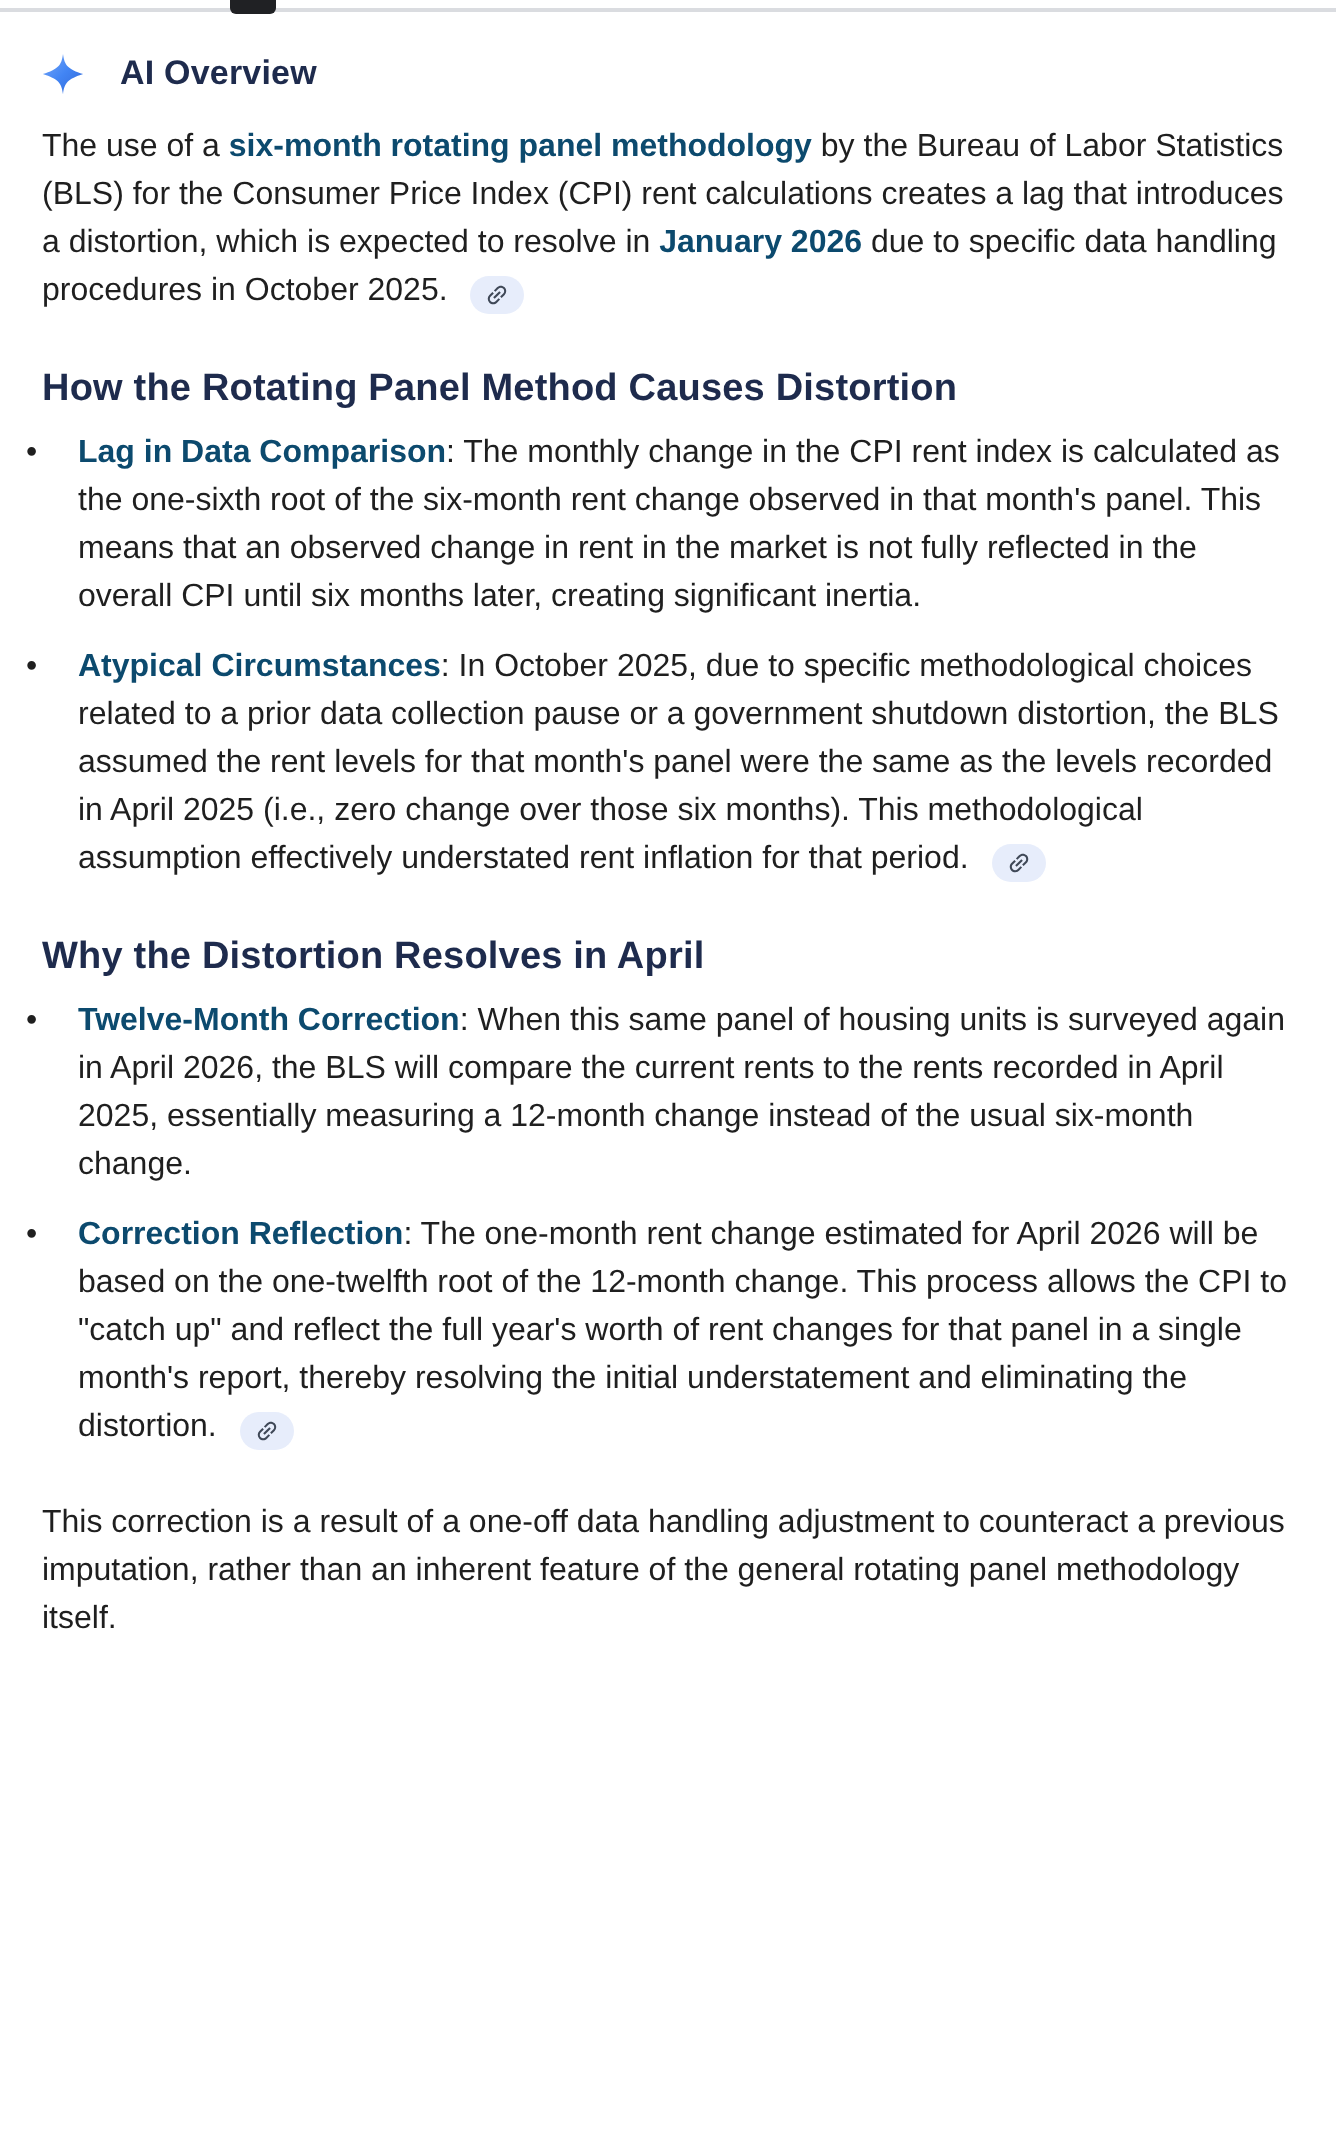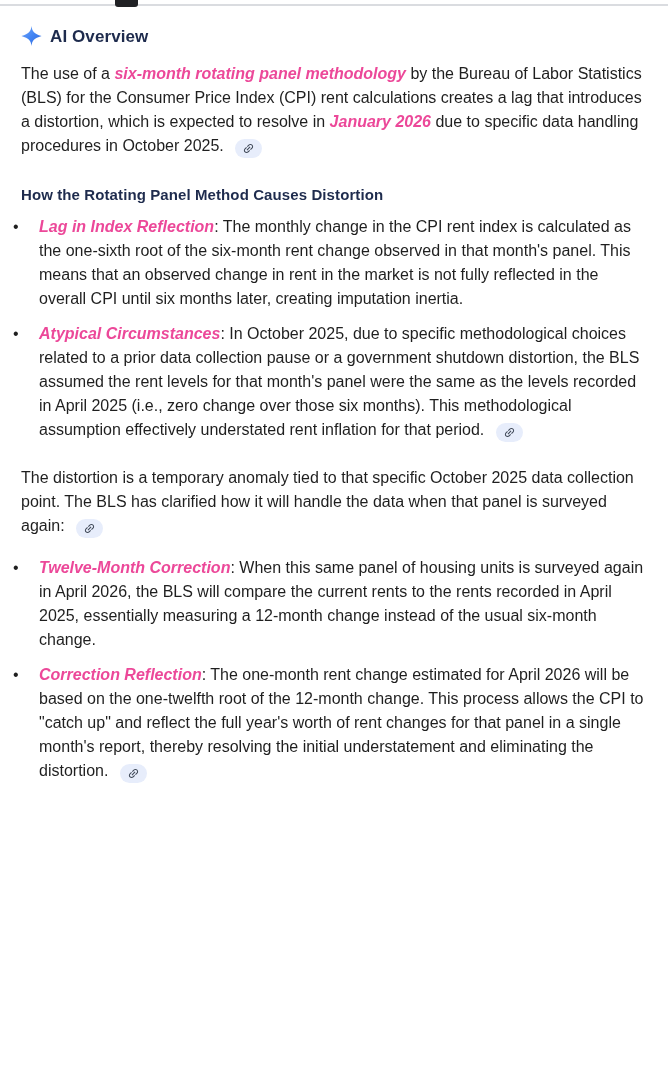--- a/index.html
+++ b/index.html
@@ -35,7 +35,8 @@
   }
   .ai-header {
     display: flex;
-    gap: 8px;
+    align-items: center;
+    gap: 18px;
     padding: 25px 20px 0 21px;
     margin-bottom: 13px;
   }

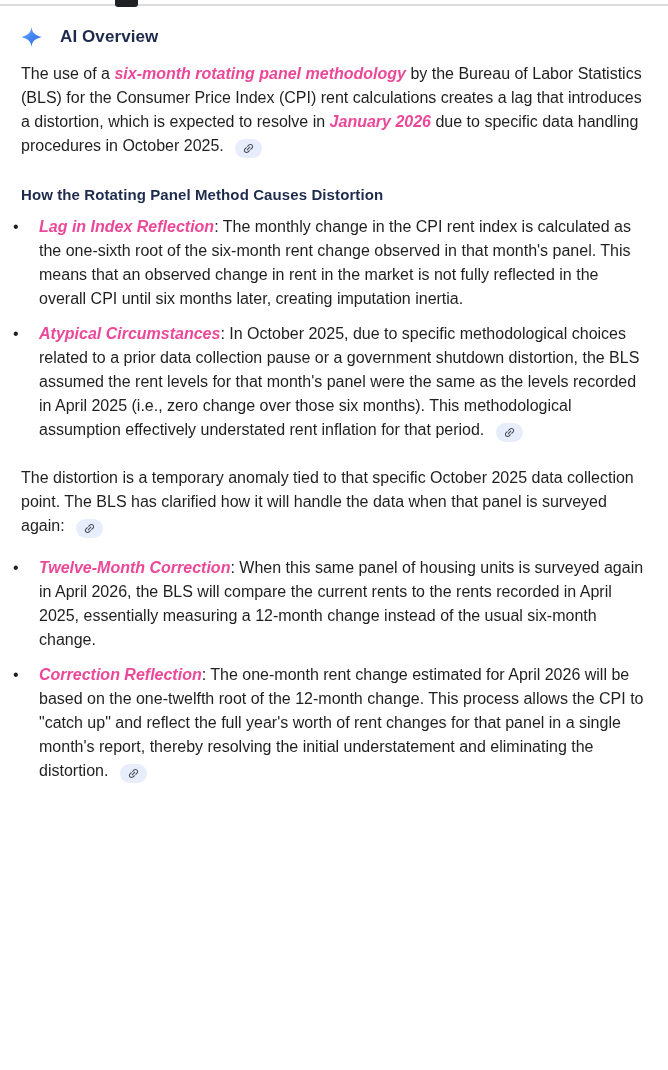--- a/index.html
+++ b/index.html
@@ -63,8 +63,7 @@
   }
   .para b, .li-text b {
     font-weight: 700;
-    color: #ec4899;
-    font-style: italic;
+    color: #0c4a6e;
   }
   h2.section-heading {
     font-size: 15px;

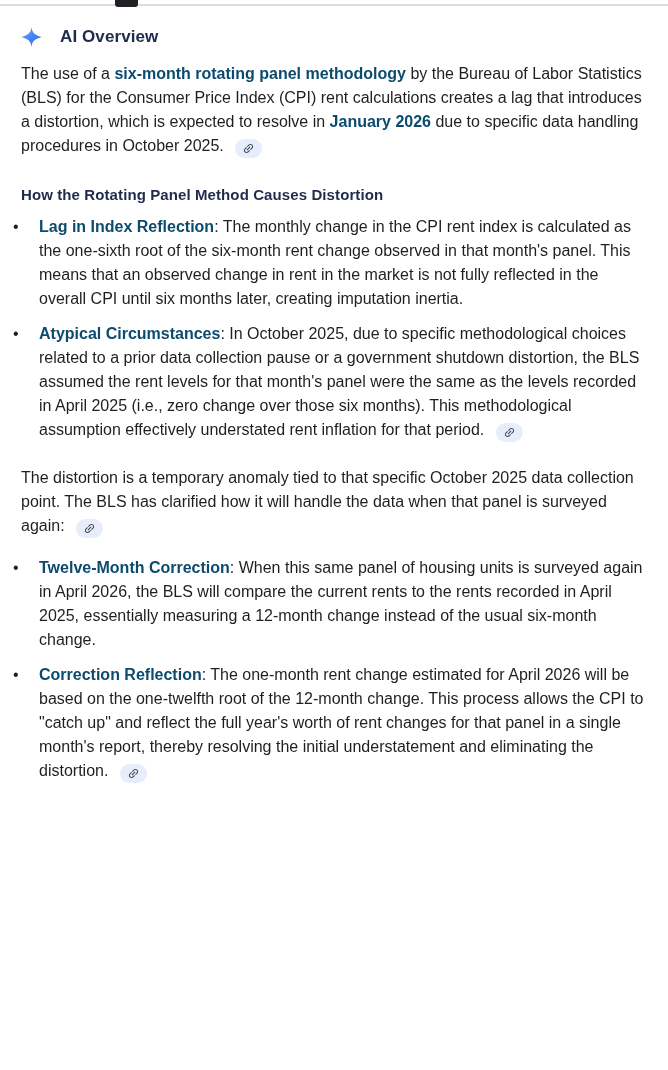--- a/index.html
+++ b/index.html
@@ -66,7 +66,7 @@
     color: #0c4a6e;
   }
   h2.section-heading {
-    font-size: 15px;
+    font-size: 19px;
     line-height: 25px;
     font-weight: 700;
     color: #1e2b4d;

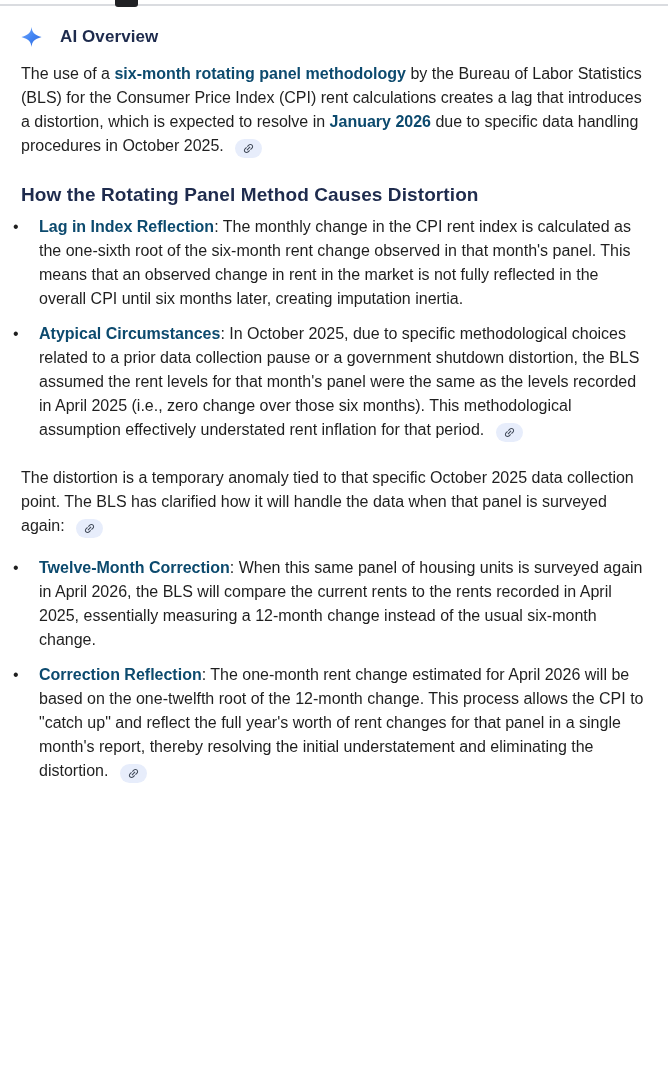--- a/index.html
+++ b/index.html
@@ -151,7 +151,7 @@
     <ul class="ai-list">
       <li>
         <span class="bullet-dot">•</span>
-        <div class="li-text"><b>Lag in Index Reflection</b><span>: The monthly change in the CPI rent index is calculated as the one-sixth root of the six-month rent change observed in that month's panel. This means that an observed change in rent in the market is not fully reflected in the overall CPI until six months later, creating imputation inertia.</span></div>
+        <div class="li-text"><b>Lag in Data Comparison</b><span>: The monthly change in the CPI rent index is calculated as the one-sixth root of the six-month rent change observed in that month's panel. This means that an observed change in rent in the market is not fully reflected in the overall CPI until six months later, creating imputation inertia.</span></div>
       </li>
       <li>
         <span class="bullet-dot">•</span>

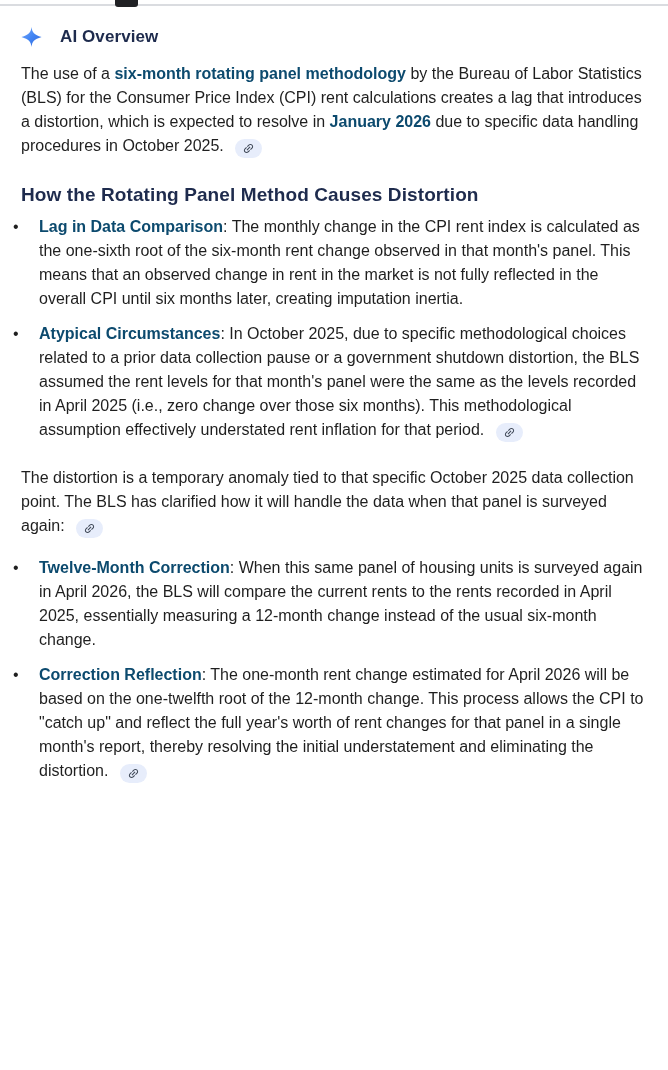--- a/index.html
+++ b/index.html
@@ -151,7 +151,7 @@
     <ul class="ai-list">
       <li>
         <span class="bullet-dot">•</span>
-        <div class="li-text"><b>Lag in Data Comparison</b><span>: The monthly change in the CPI rent index is calculated as the one-sixth root of the six-month rent change observed in that month's panel. This means that an observed change in rent in the market is not fully reflected in the overall CPI until six months later, creating imputation inertia.</span></div>
+        <div class="li-text"><b>Lag in Data Comparison</b><span>: The monthly change in the CPI rent index is calculated as the one-sixth root of the six-month rent change observed in that month's panel. This means that an observed change in rent in the market is not fully reflected in the overall CPI until six months later, creating significant inertia.</span></div>
       </li>
       <li>
         <span class="bullet-dot">•</span>

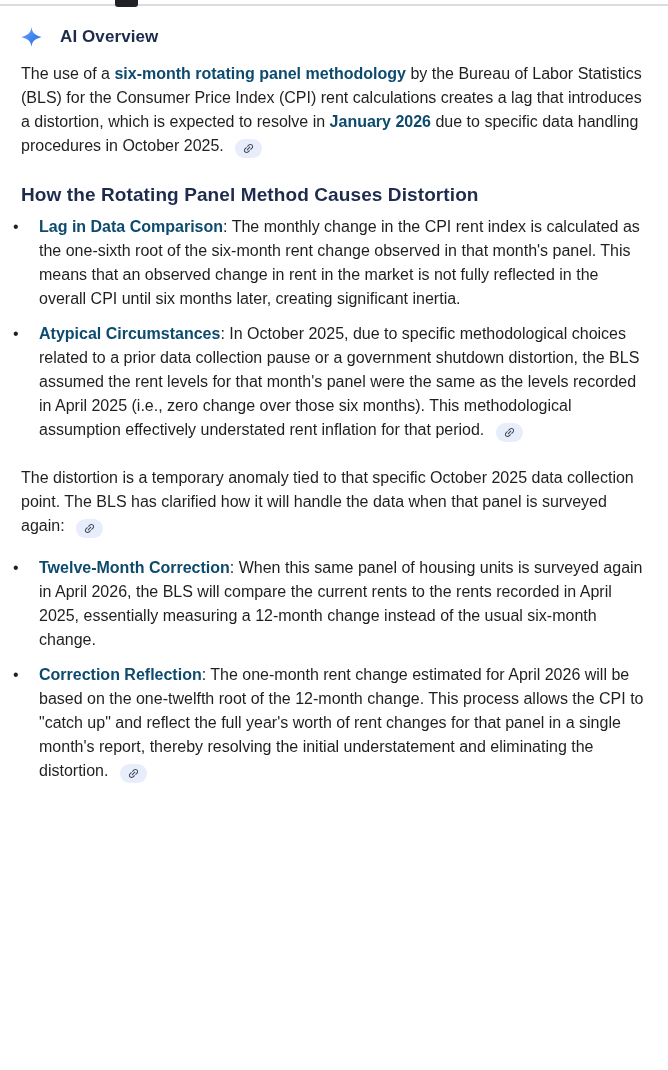--- a/index.html
+++ b/index.html
@@ -166,6 +166,7 @@
 </div>
       </li>
     </ul>
+    <h2 class="section-heading">Why the Distortion Resolves in April</h2>
     <div class="para"><span>The distortion is a temporary anomaly tied to that specific October 2025 data collection point. The BLS has clarified how it will handle the data when that panel is surveyed again:</span>
   <button class="chip">
     <svg viewBox="0 0 24 24" aria-hidden="true">

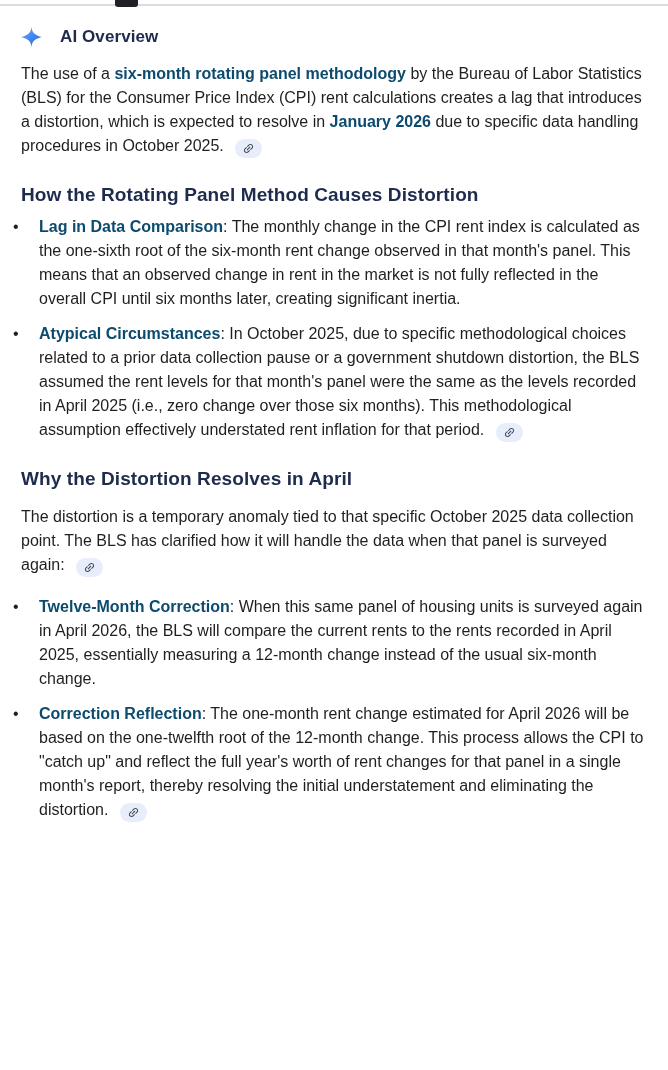--- a/index.html
+++ b/index.html
@@ -167,15 +167,6 @@
       </li>
     </ul>
     <h2 class="section-heading">Why the Distortion Resolves in April</h2>
-    <div class="para"><span>The distortion is a temporary anomaly tied to that specific October 2025 data collection point. The BLS has clarified how it will handle the data when that panel is surveyed again:</span>
-  <button class="chip">
-    <svg viewBox="0 0 24 24" aria-hidden="true">
-      <g transform="rotate(-45 12 12)">
-        <path fill="#3f4857" d="M3.9 12c0-1.71 1.39-3.1 3.1-3.1h4V7H7c-2.76 0-5 2.24-5 5s2.24 5 5 5h4v-1.9H7c-1.71 0-3.1-1.39-3.1-3.1zM8 13h8v-2H8v2zm9-6h-4v1.9h4c1.71 0 3.1 1.39 3.1 3.1s-1.39 3.1-3.1 3.1h-4V17h4c2.76 0 5-2.24 5-5s-2.24-5-5-5z"></path>
-      </g>
-    </svg>
-  </button>
-</div>
     <ul class="ai-list">
       <li>
         <span class="bullet-dot">•</span>

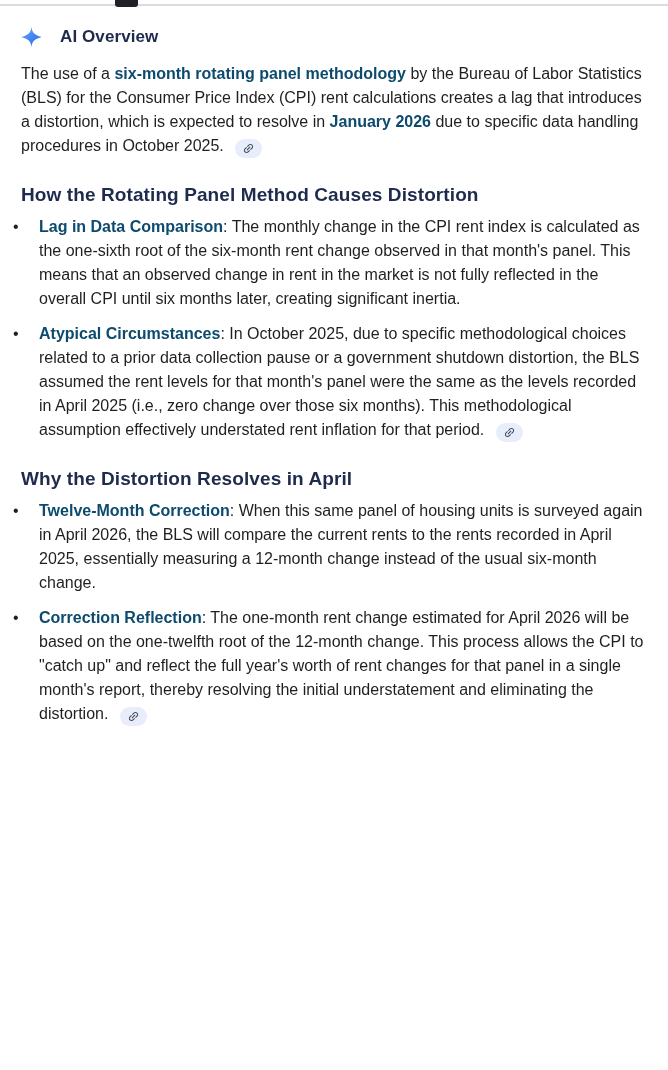--- a/index.html
+++ b/index.html
@@ -185,6 +185,7 @@
 </div>
       </li>
     </ul>
+    <div class="para"><span>This correction is a result of a one-off data handling adjustment to counteract a previous imputation, rather than an inherent feature of the general rotating panel methodology itself.</span></div>
   </div>
 
 </body></html>

